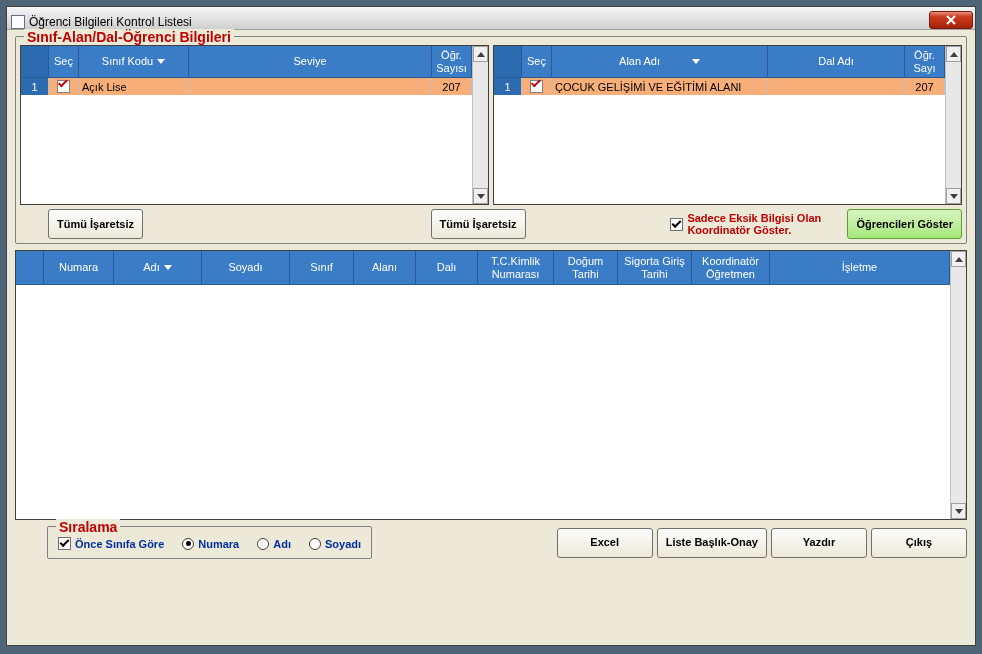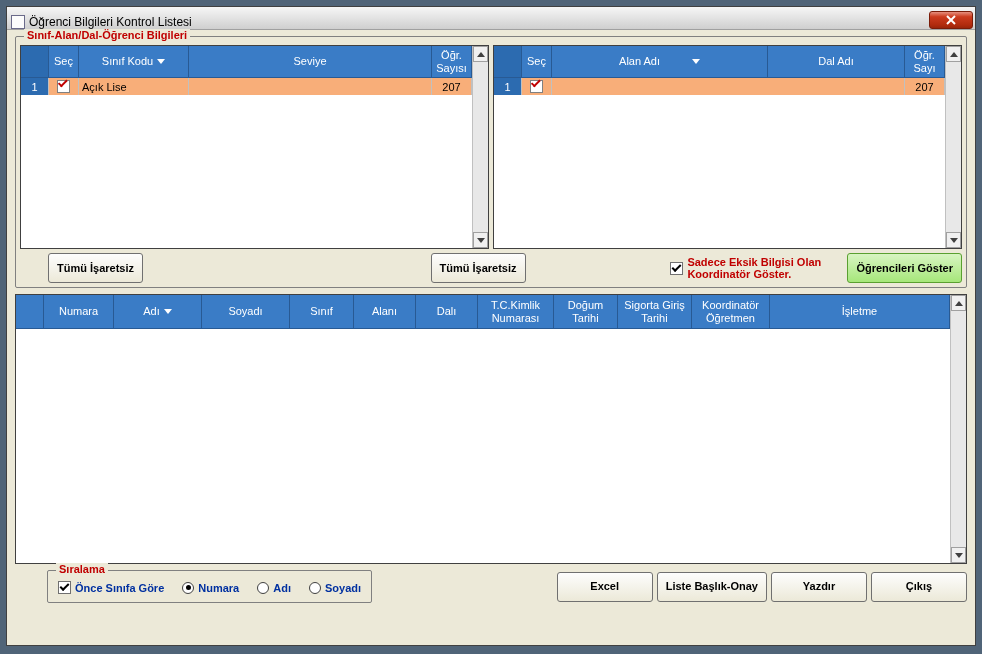--- a/index.html
+++ b/index.html
@@ -63,7 +63,7 @@
   padding: 0 3px;
   color: #c00000;
   font-weight: bold;
-  font-size: 11px;
+  font-size: 14px;
 }
 .top-grids {
   display: flex;

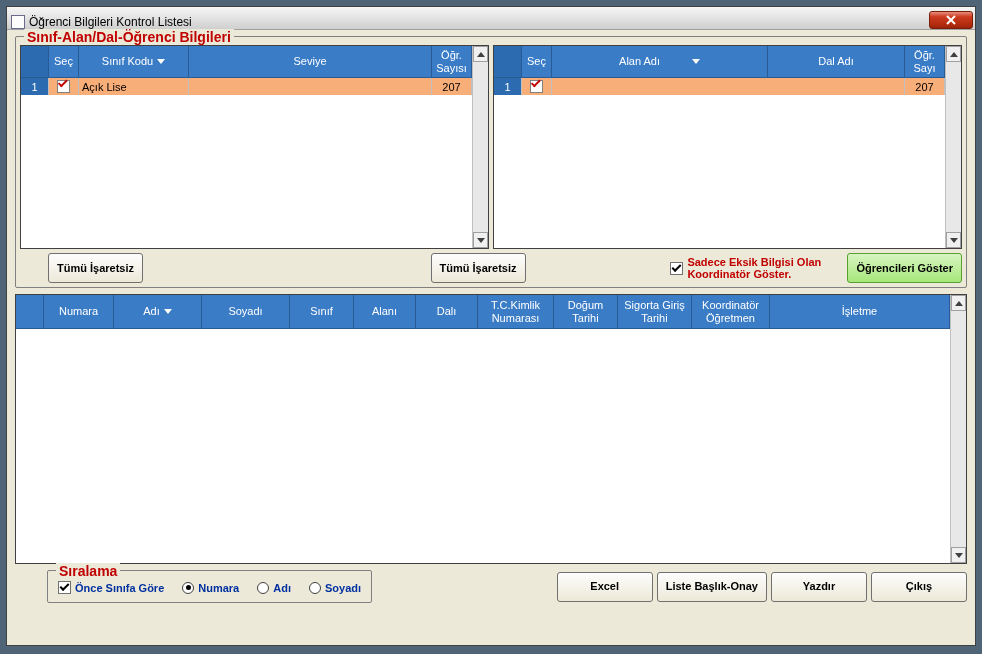--- a/index.html
+++ b/index.html
@@ -74,7 +74,7 @@
   border: 1px solid #404040;
   background: #fff;
   position: relative;
-  height: 204px;
+  height: 160px;
   display: flex;
 }
 .grid-inner { flex: 1; display: flex; flex-direction: column; }

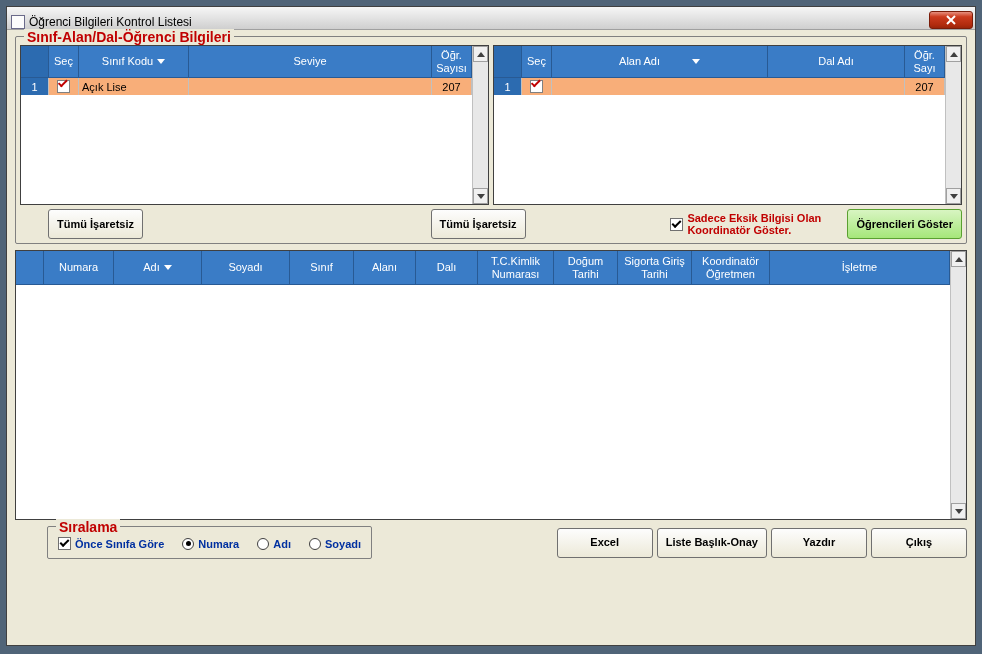--- a/index.html
+++ b/index.html
@@ -337,6 +337,7 @@
                 <div class="gc col-sel">
                     <div class="chkmark red"></div>
                   </div>
+                <div class="gc col-alan">ÇOCUK GELİŞİMİ VE EĞİTİMİ ALANI</div>
                 <div class="gc col-dal"></div>
                 <div class="gc col-sayi">207</div>
               </div>

